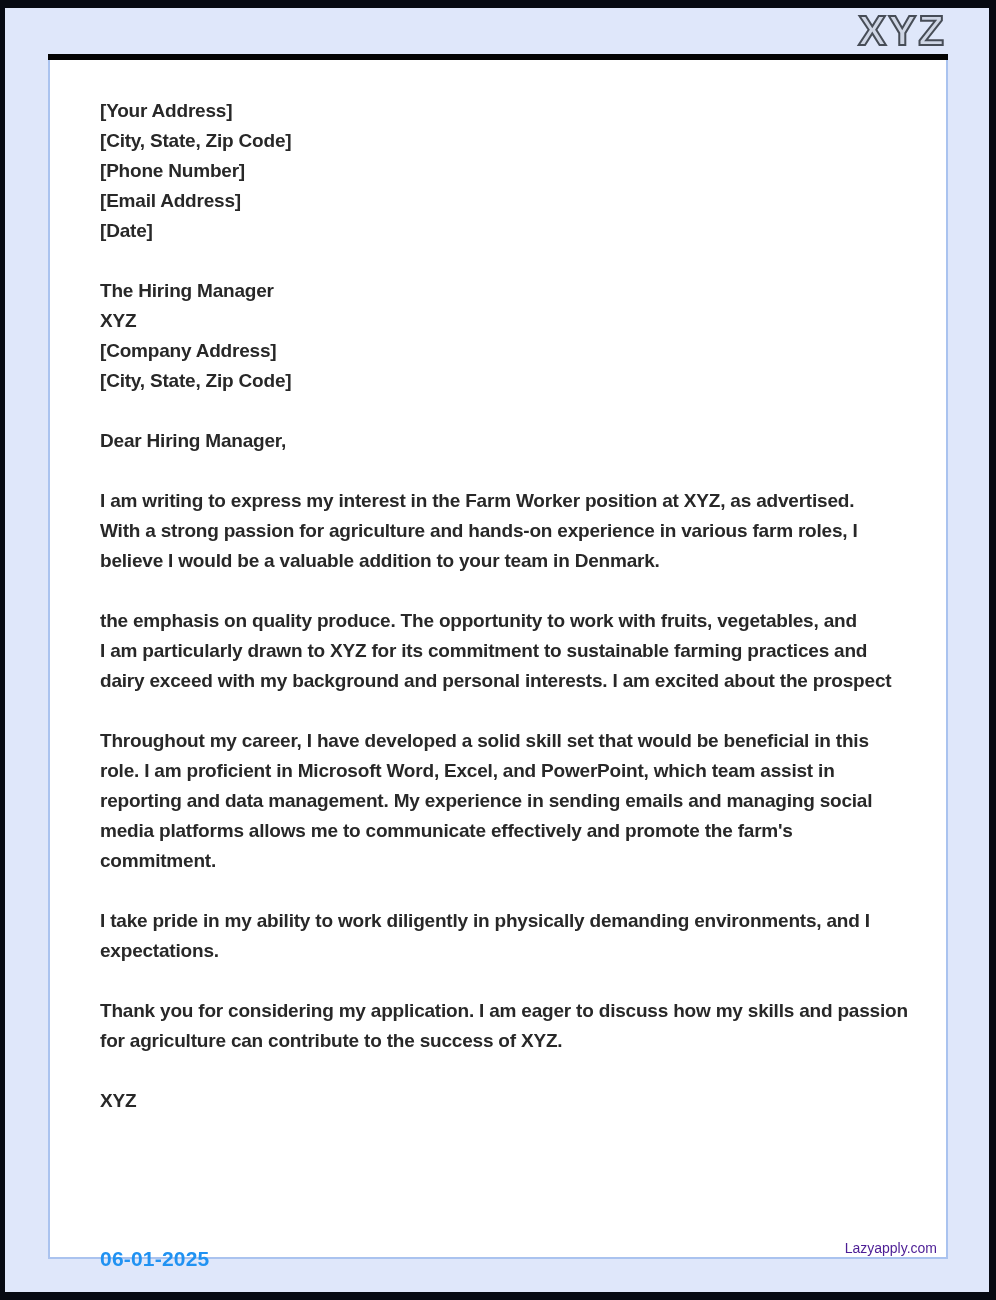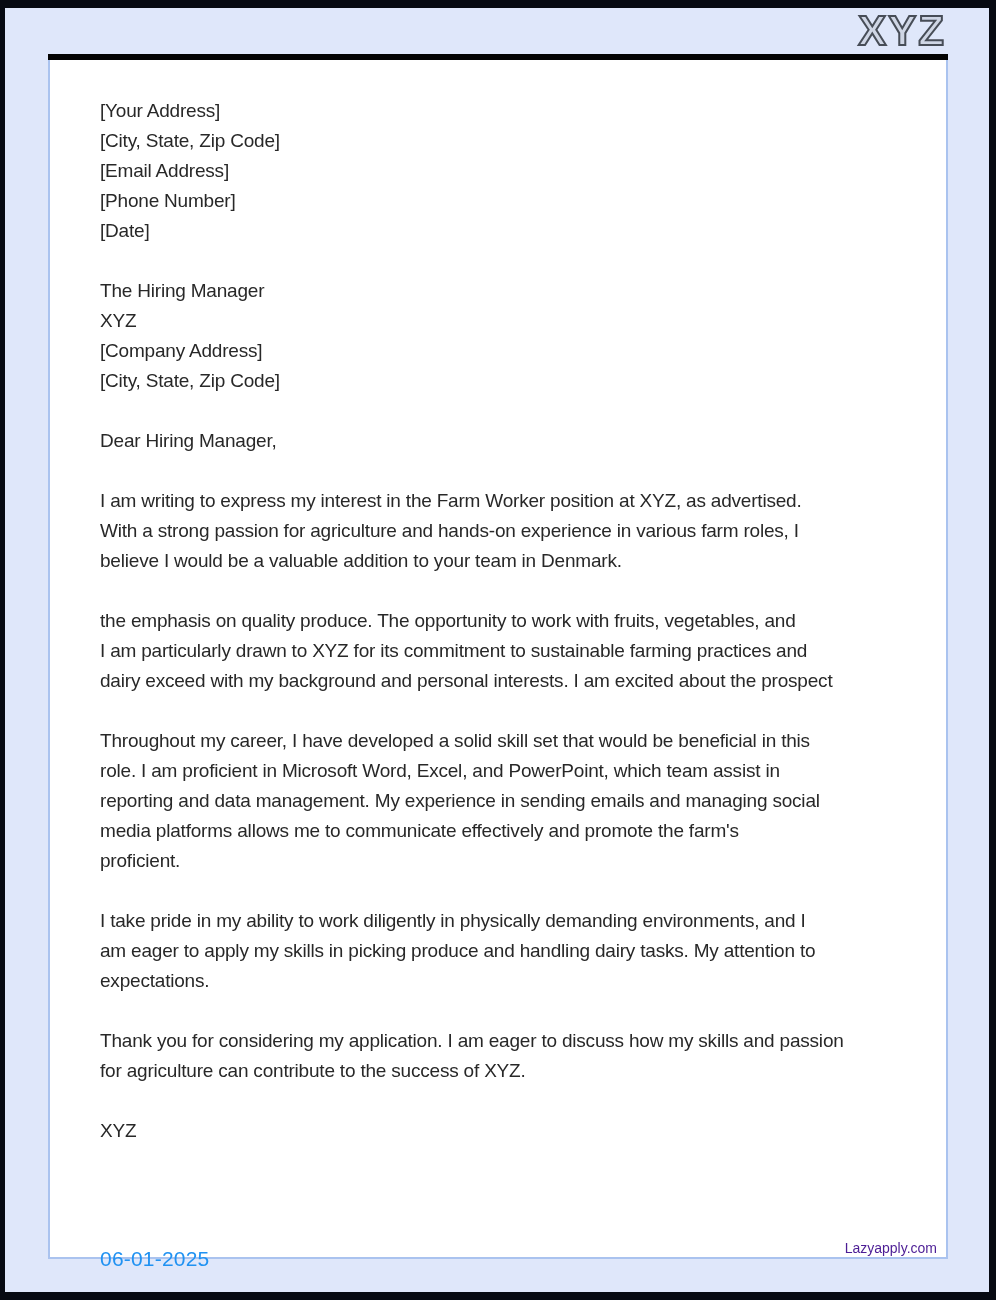--- a/index.html
+++ b/index.html
@@ -59,6 +59,7 @@
     left: 50px;
     top: 36px;
     right: 40px;
+    font-weight: bold;
   }
   .block {
     margin-bottom: 30px;

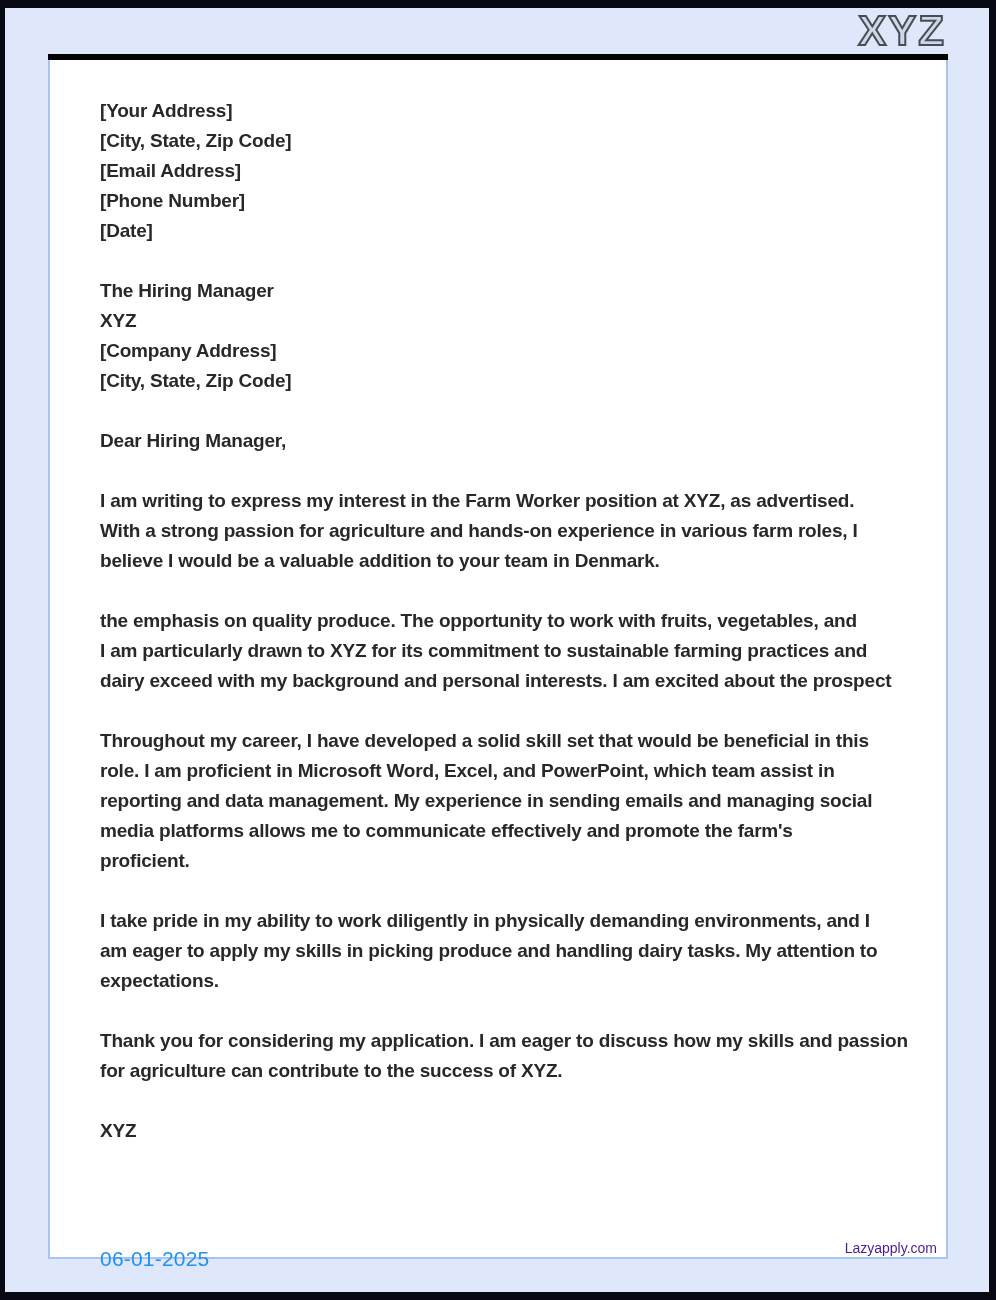--- a/index.html
+++ b/index.html
@@ -103,8 +103,8 @@
     <div class="block">
       <div class="line">[Your Address]</div>
       <div class="line">[City, State, Zip Code]</div>
+      <div class="line">[Phone Number]</div>
       <div class="line">[Email Address]</div>
-      <div class="line">[Phone Number]</div>
       <div class="line">[Date]</div>
     </div>
 

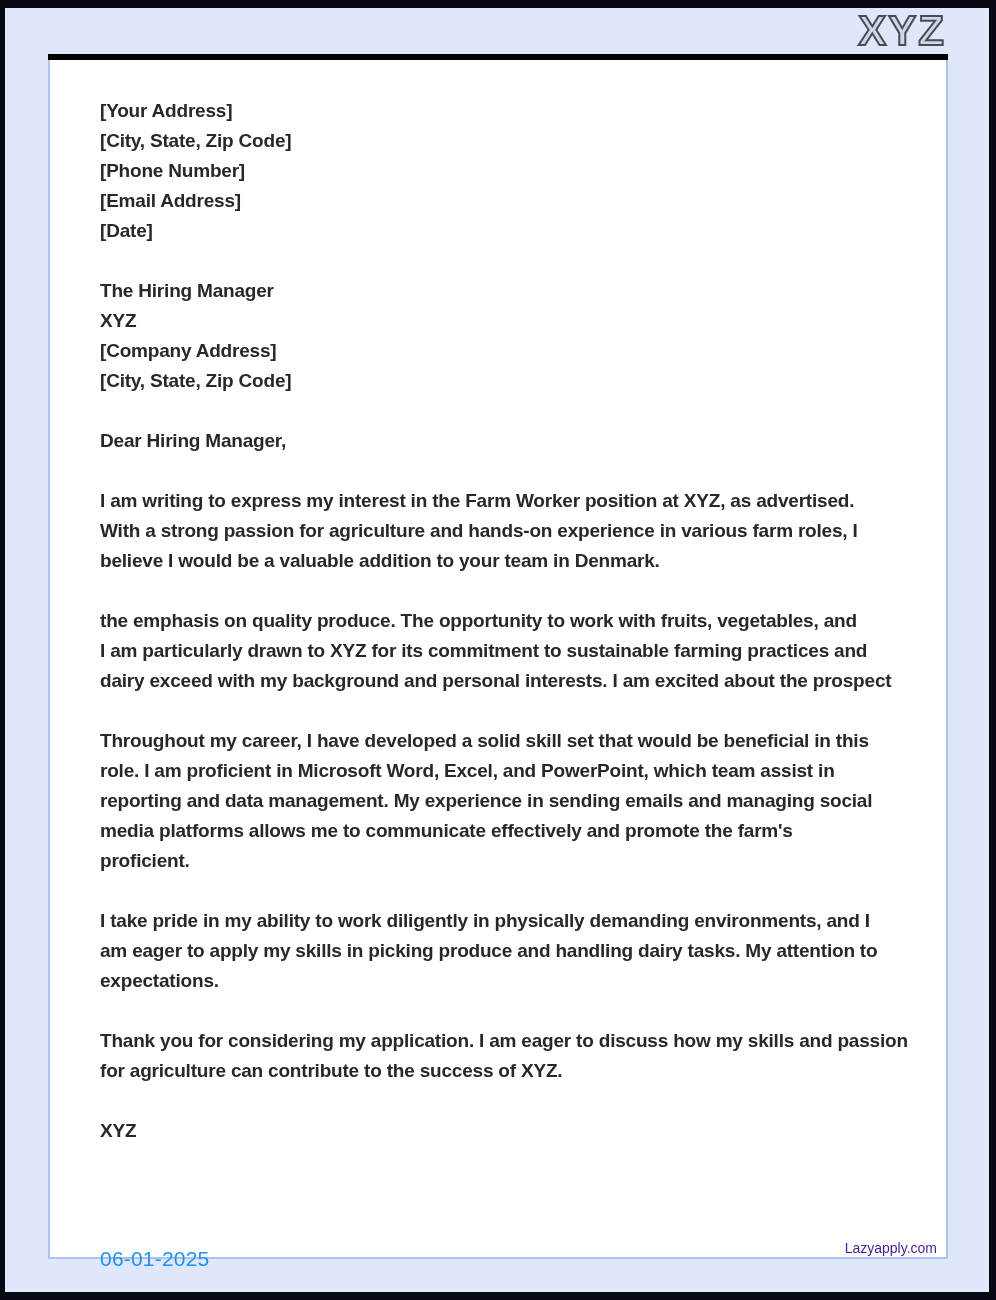--- a/index.html
+++ b/index.html
@@ -136,7 +136,7 @@
       <div class="line">role. I am proficient in Microsoft Word, Excel, and PowerPoint, which team assist in</div>
       <div class="line">reporting and data management. My experience in sending emails and managing social</div>
       <div class="line">media platforms allows me to communicate effectively and promote the farm's</div>
-      <div class="line">proficient.</div>
+      <div class="line">commitment.</div>
     </div>
 
     <div class="block">

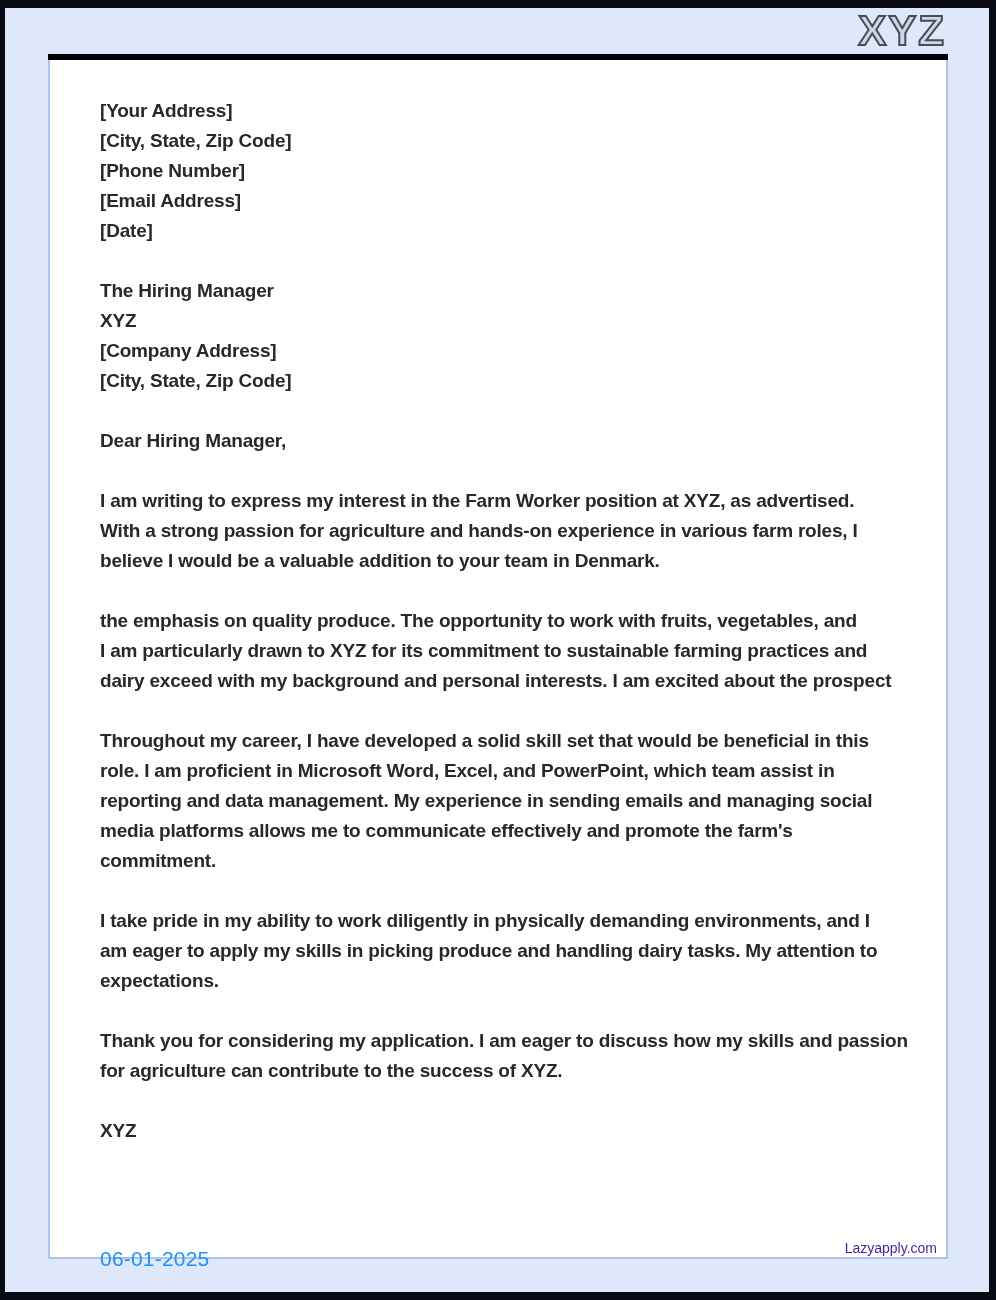--- a/index.html
+++ b/index.html
@@ -141,7 +141,6 @@
 
     <div class="block">
       <div class="line">I take pride in my ability to work diligently in physically demanding environments, and I</div>
-      <div class="line">am eager to apply my skills in picking produce and handling dairy tasks. My attention to</div>
       <div class="line">expectations.</div>
     </div>
 

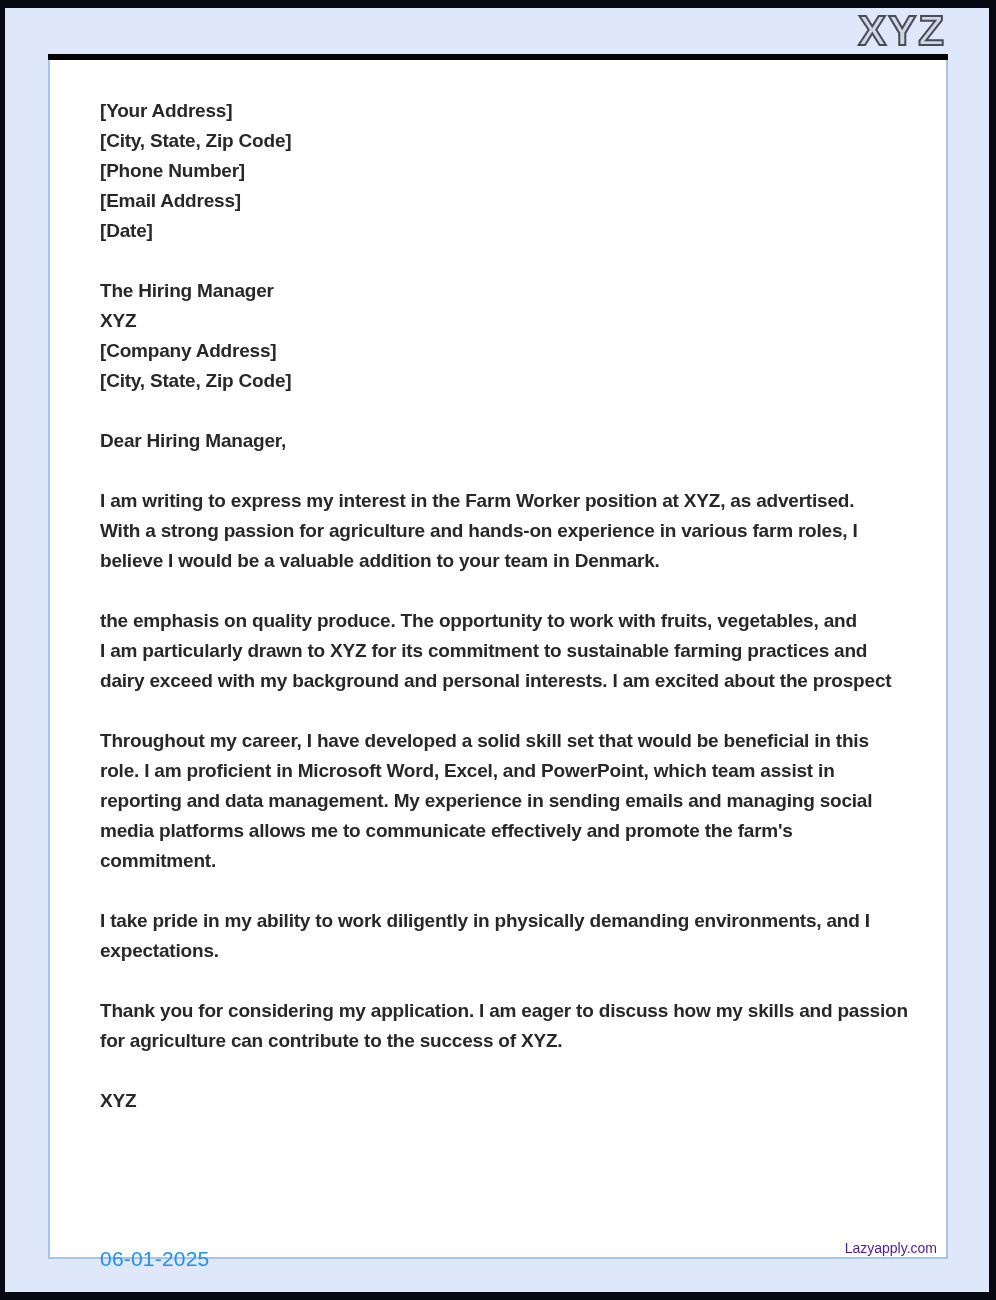--- a/index.html
+++ b/index.html
@@ -87,6 +87,7 @@
     letter-spacing: 0.2px;
     color: #2092f2;
     z-index: 4;
+    font-weight: bold;
   }
 </style>
 </head>

